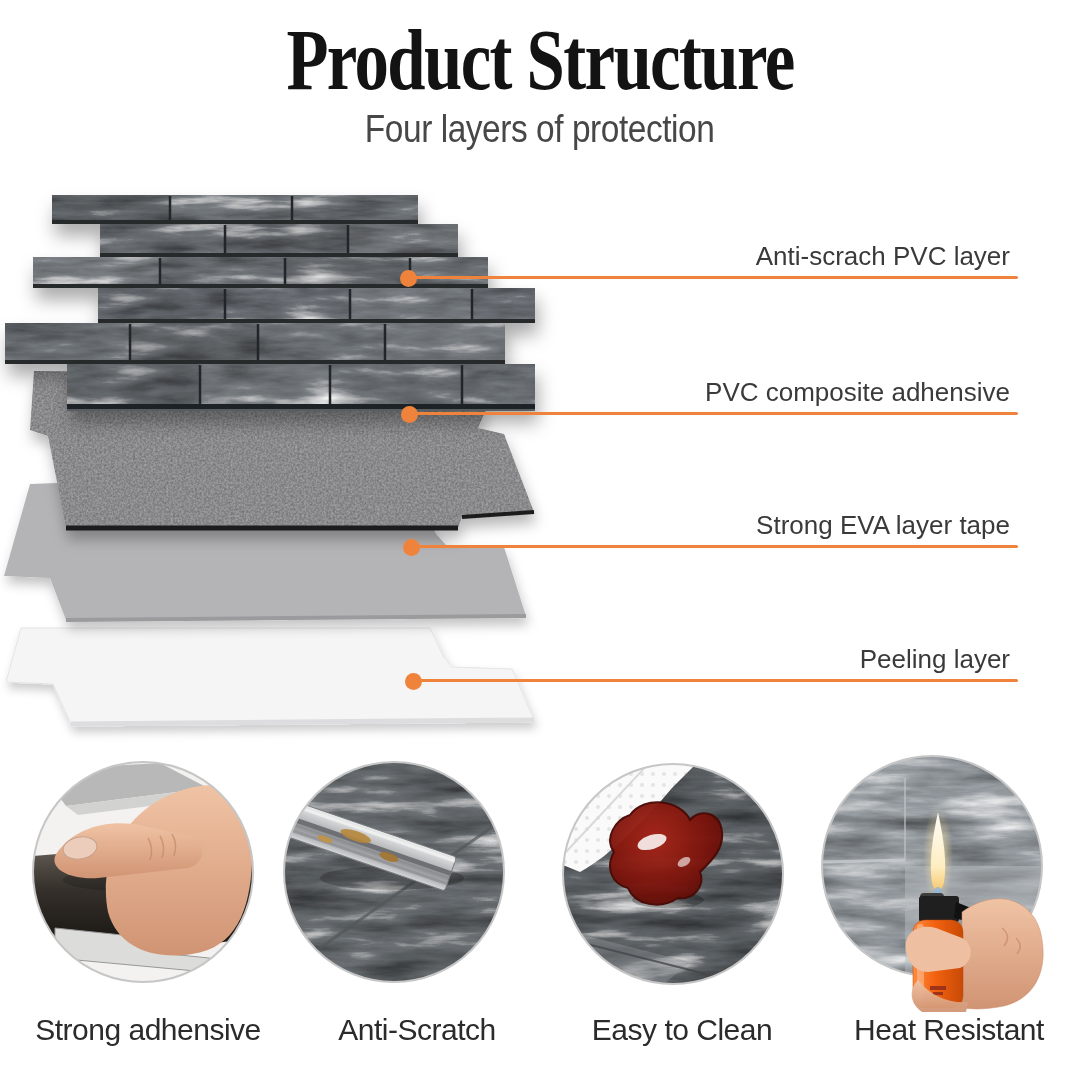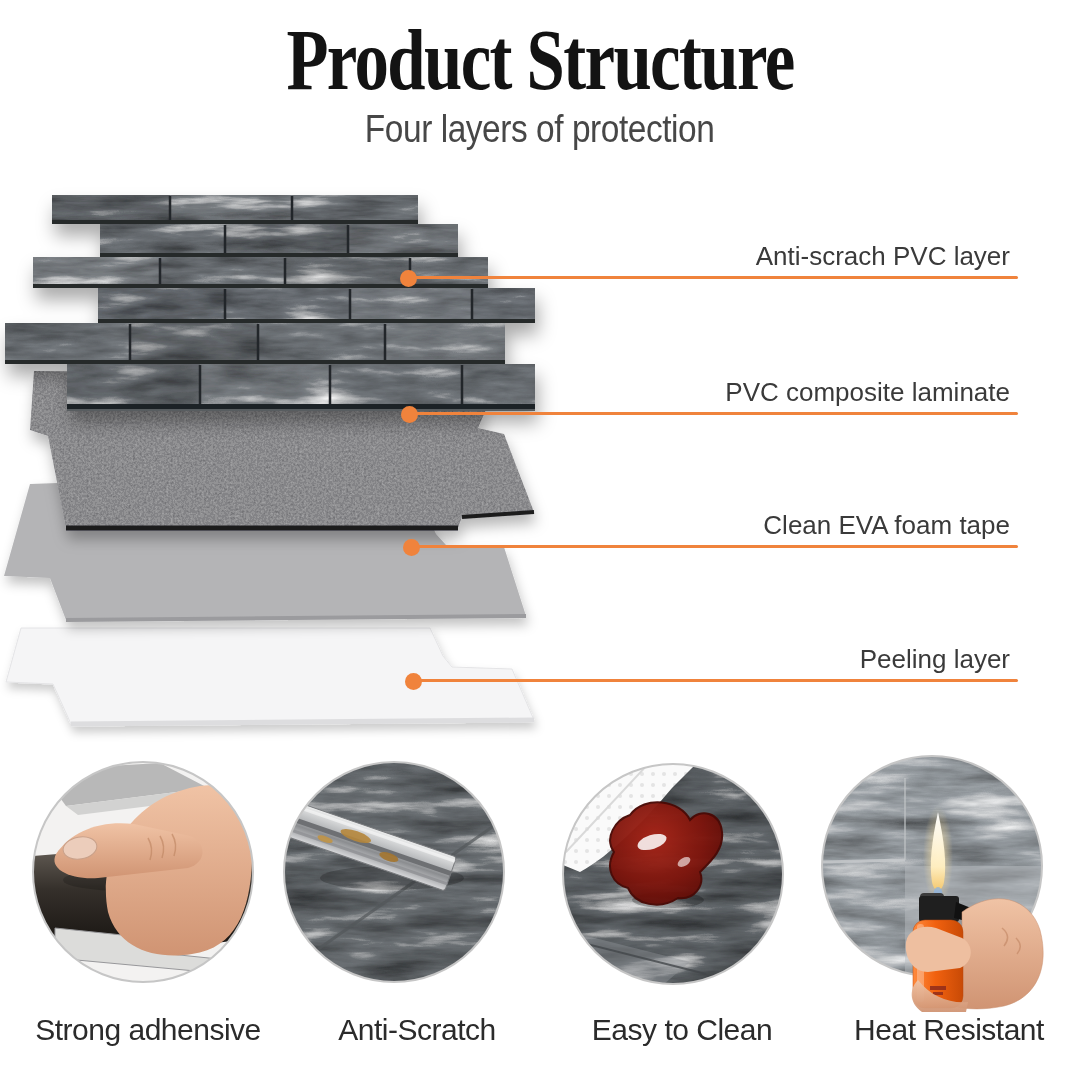--- a/index.html
+++ b/index.html
@@ -265,7 +265,7 @@
   <div class="callout-line" style="left:408px;top:276px;width:610px"></div>
   <div class="callout-dot" style="left:400px;top:270px"></div>
 
-  <div class="callout-label" style="top:377px">PVC composite laminate</div>
+  <div class="callout-label" style="top:377px">PVC composite adhensive</div>
   <div class="callout-line" style="left:409px;top:412px;width:609px"></div>
   <div class="callout-dot" style="left:401px;top:406px"></div>
 

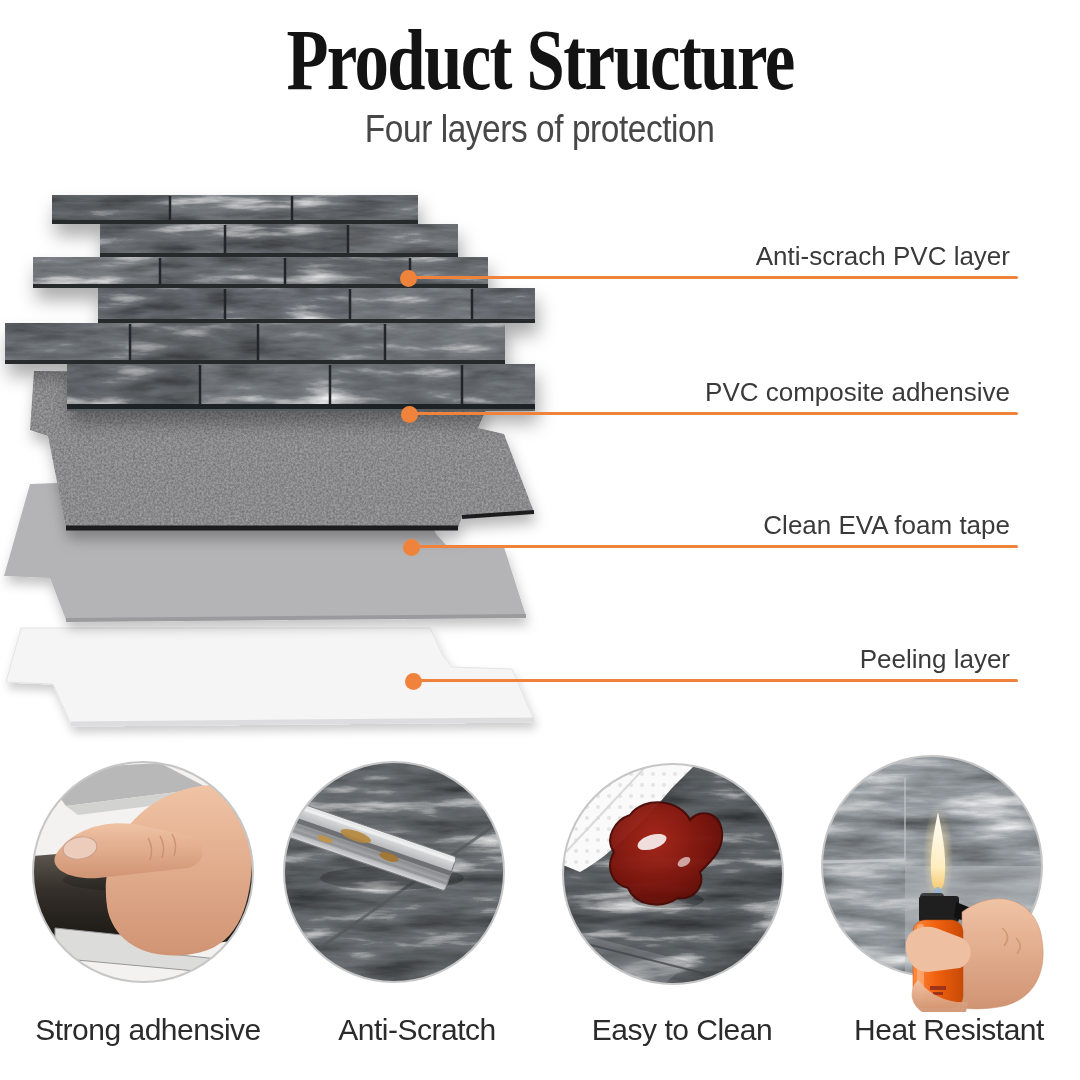--- a/index.html
+++ b/index.html
@@ -269,7 +269,7 @@
   <div class="callout-line" style="left:409px;top:412px;width:609px"></div>
   <div class="callout-dot" style="left:401px;top:406px"></div>
 
-  <div class="callout-label" style="top:510px">Clean EVA foam tape</div>
+  <div class="callout-label" style="top:510px">Strong EVA layer tape</div>
   <div class="callout-line" style="left:411px;top:545px;width:607px"></div>
   <div class="callout-dot" style="left:403px;top:539px"></div>
 

